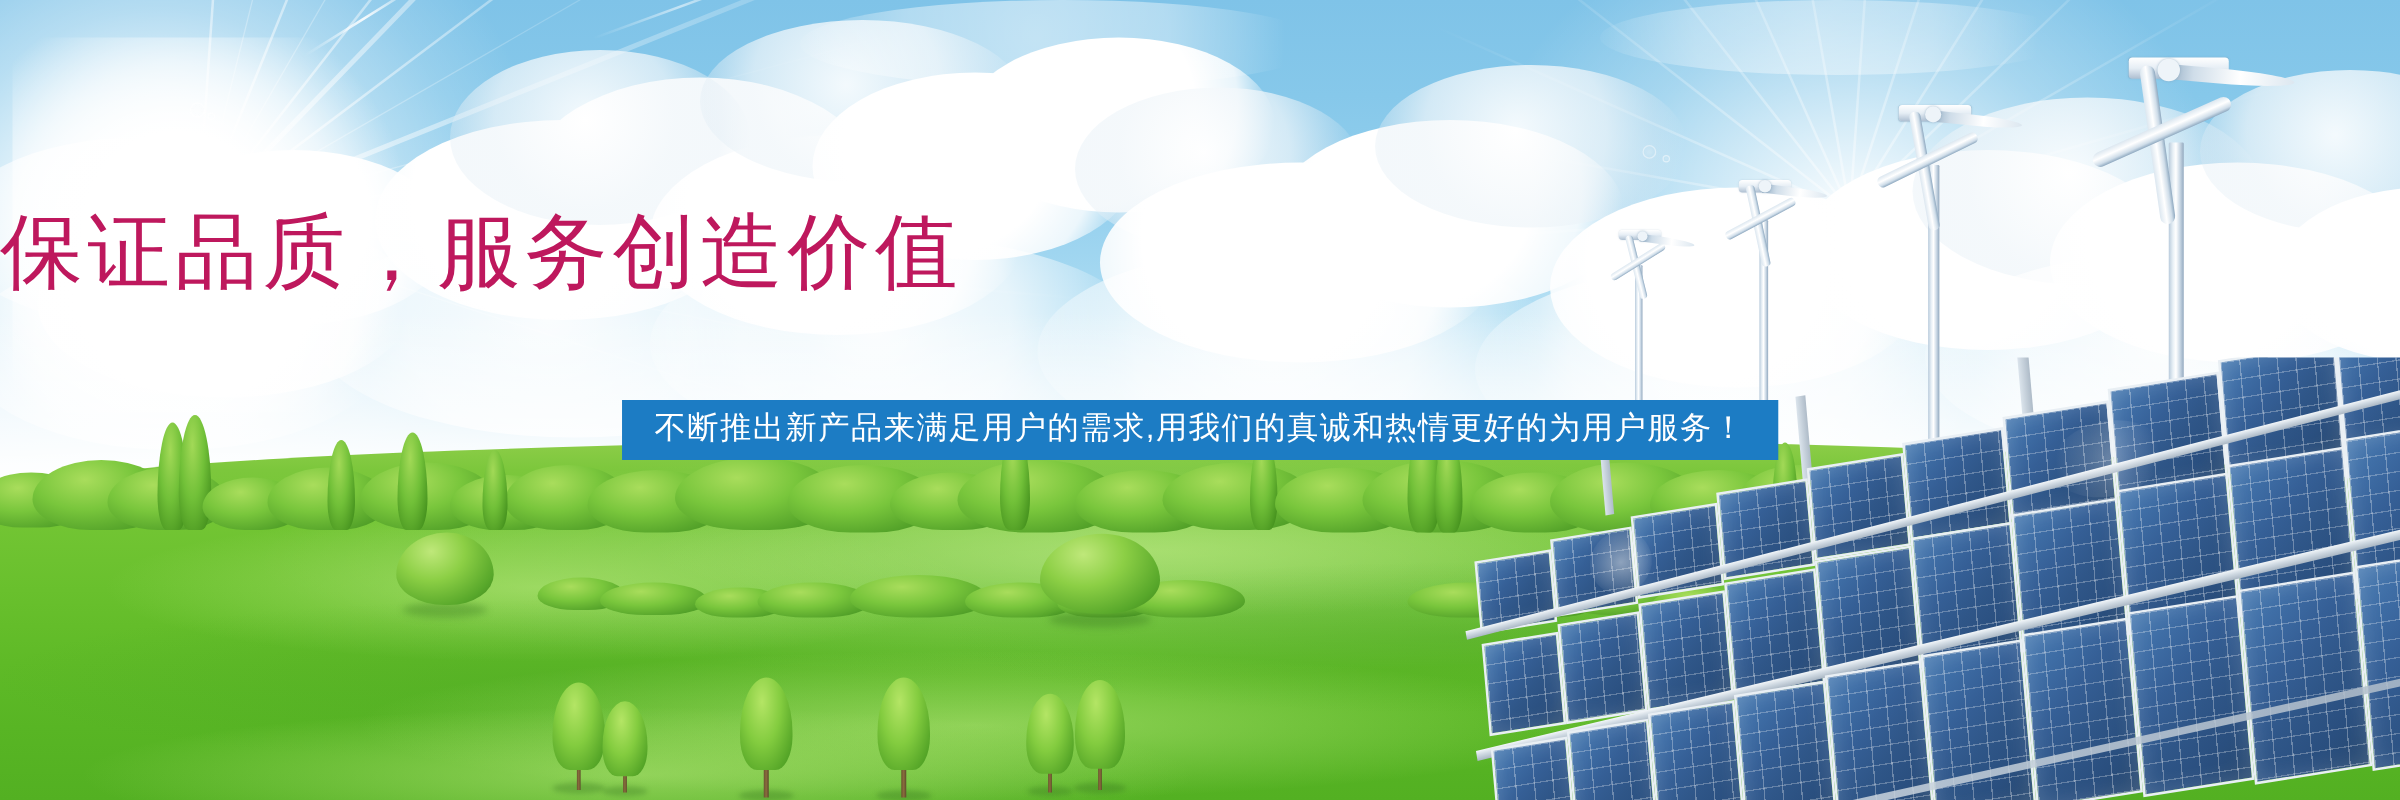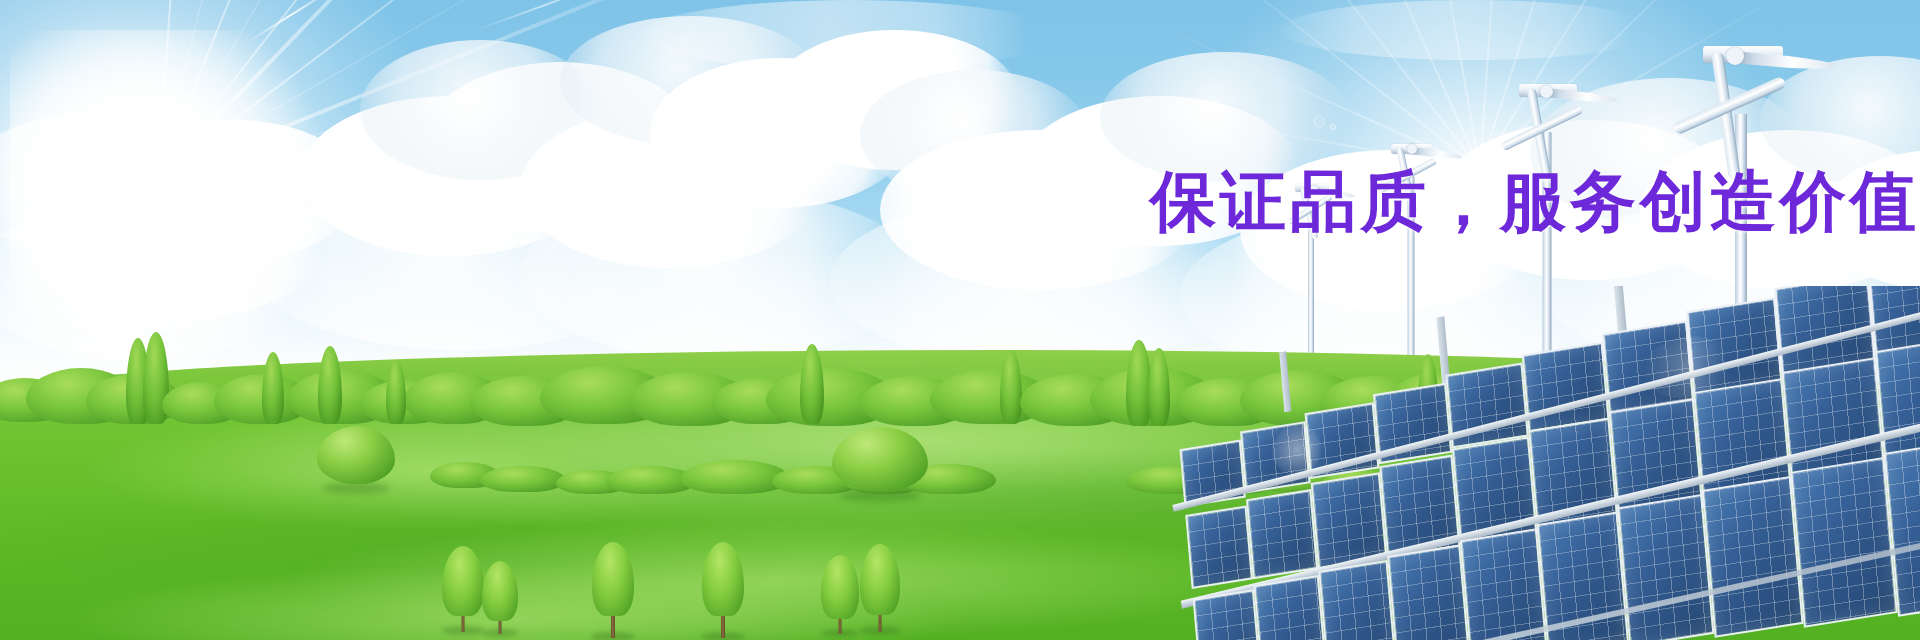--- a/index.html
+++ b/index.html
@@ -193,11 +193,11 @@
   
   .headline {
     position:absolute; left:0; right:0; top:168px;
-    text-align:right;
+    text-align:left;
     font-size:66px; line-height:1;
-    font-weight:bold;
+    font-weight:normal;
     letter-spacing:4px;
-    color:#6d28d9;
+    color:#be185d;
     text-shadow:0 2px 2px rgba(255,255,255,0.55);
     z-index:30;
   }

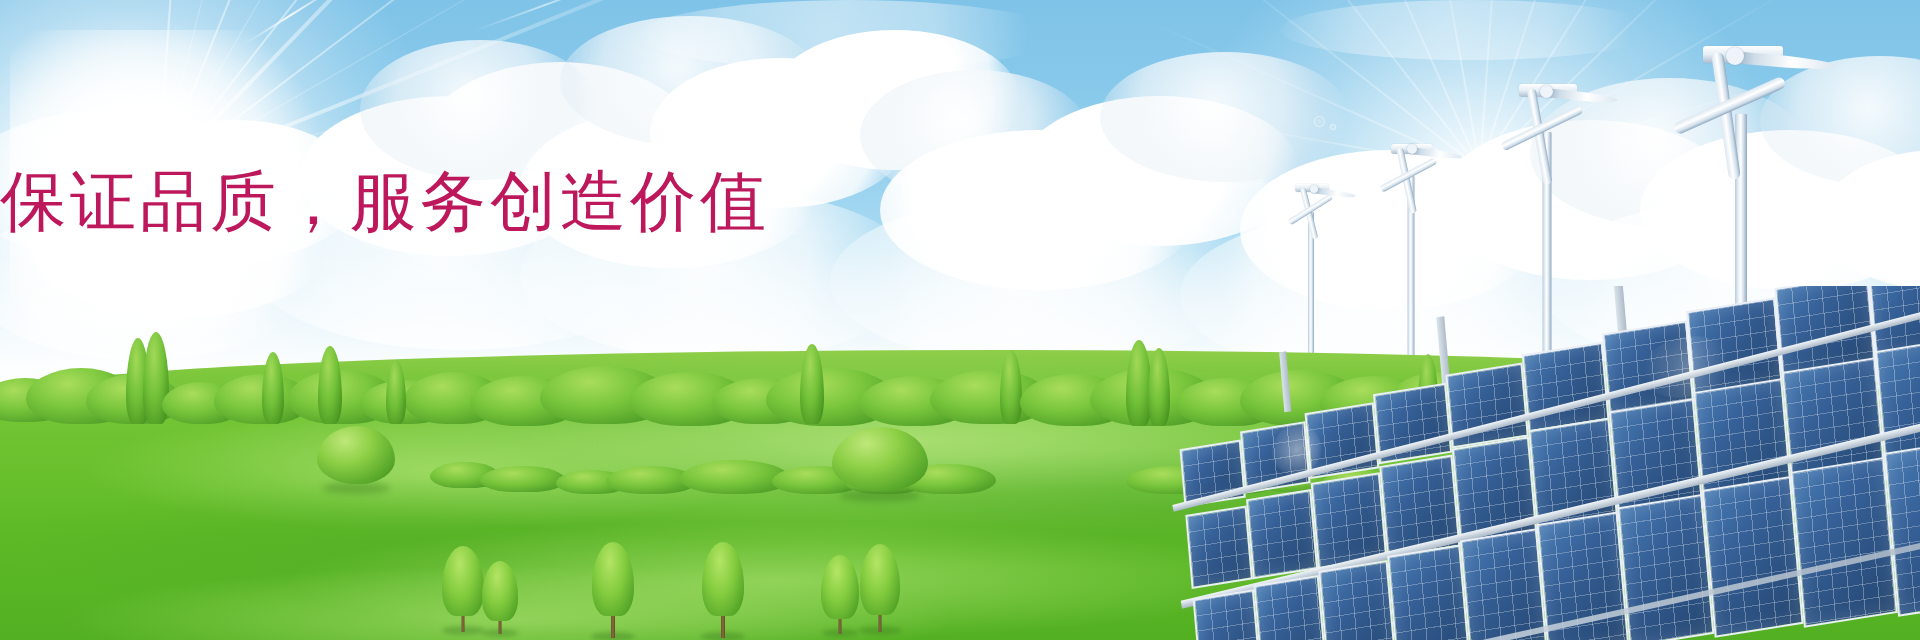--- a/index.html
+++ b/index.html
@@ -507,6 +507,9 @@
 
   <div class="headline">保证品质，服务创造价值</div>
 
+  <div class="subbar">
+    <div class="subbar-text">不断推出新产品来满足用户的需求,用我们的真诚和热情更好的为用户服务！</div>
+  </div>
 
 </div>
 

